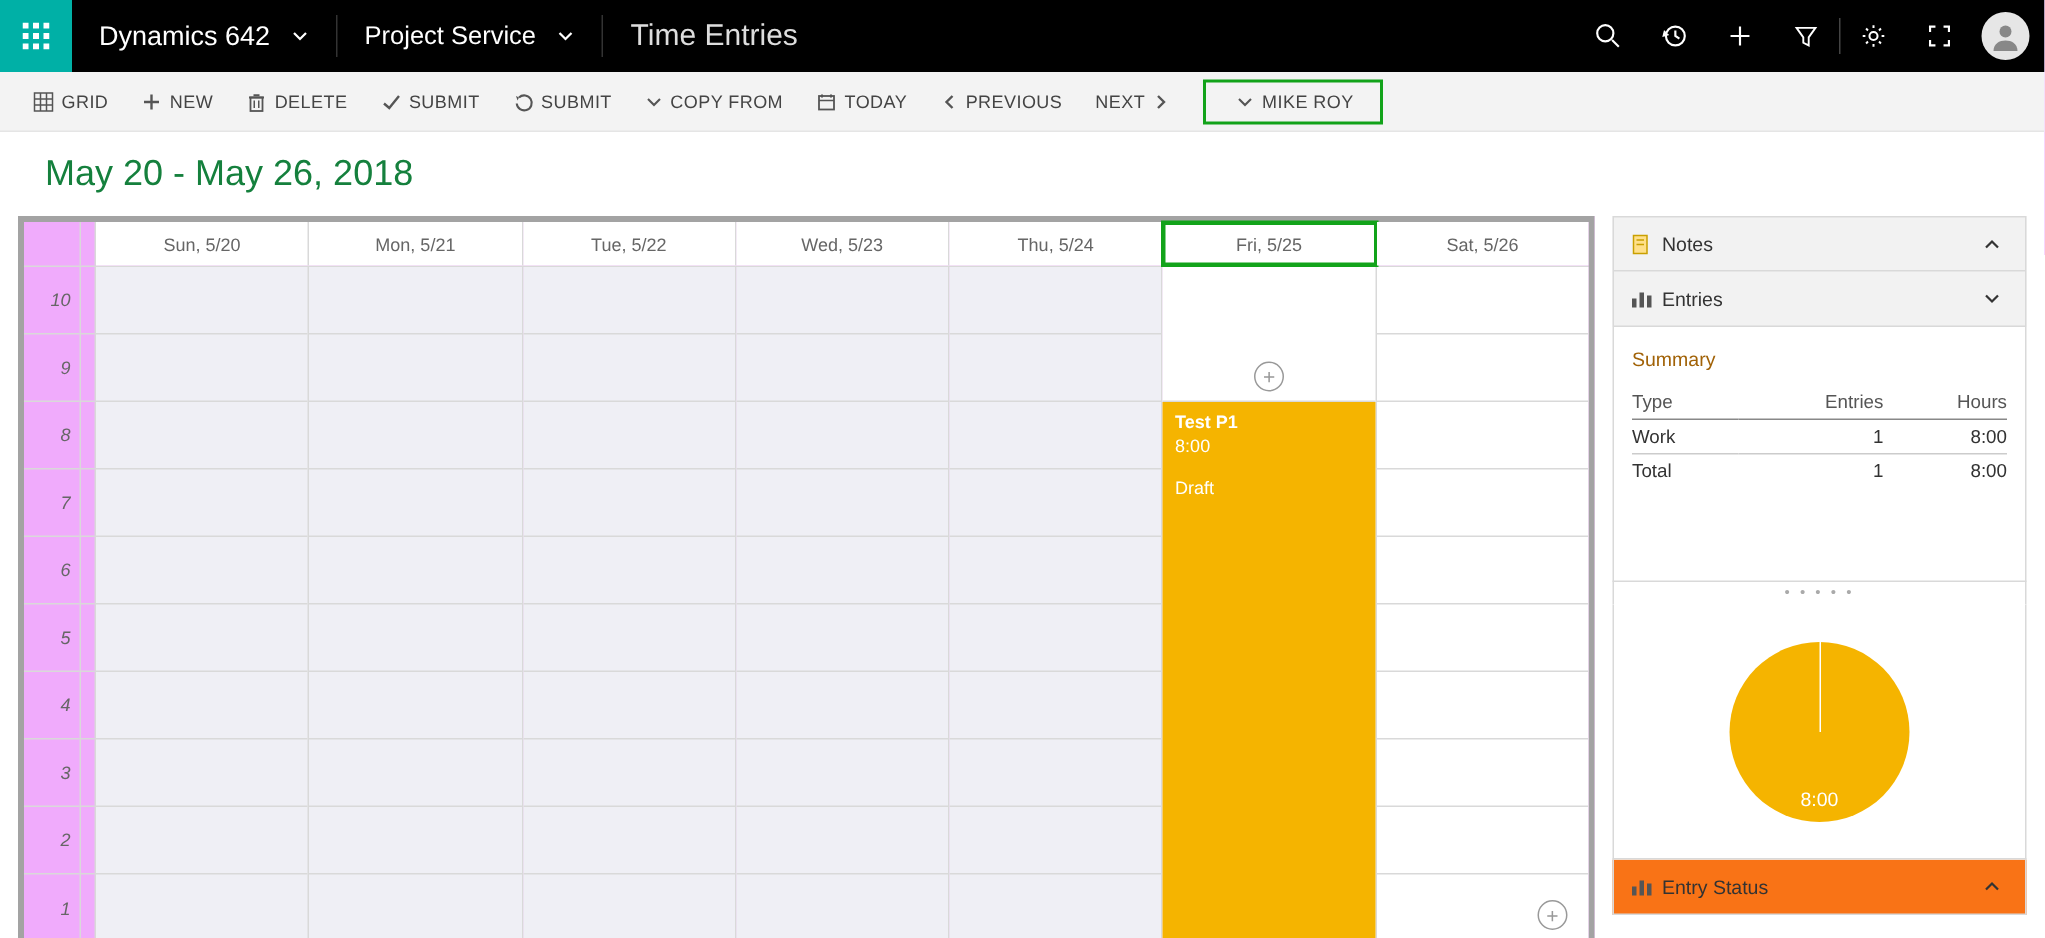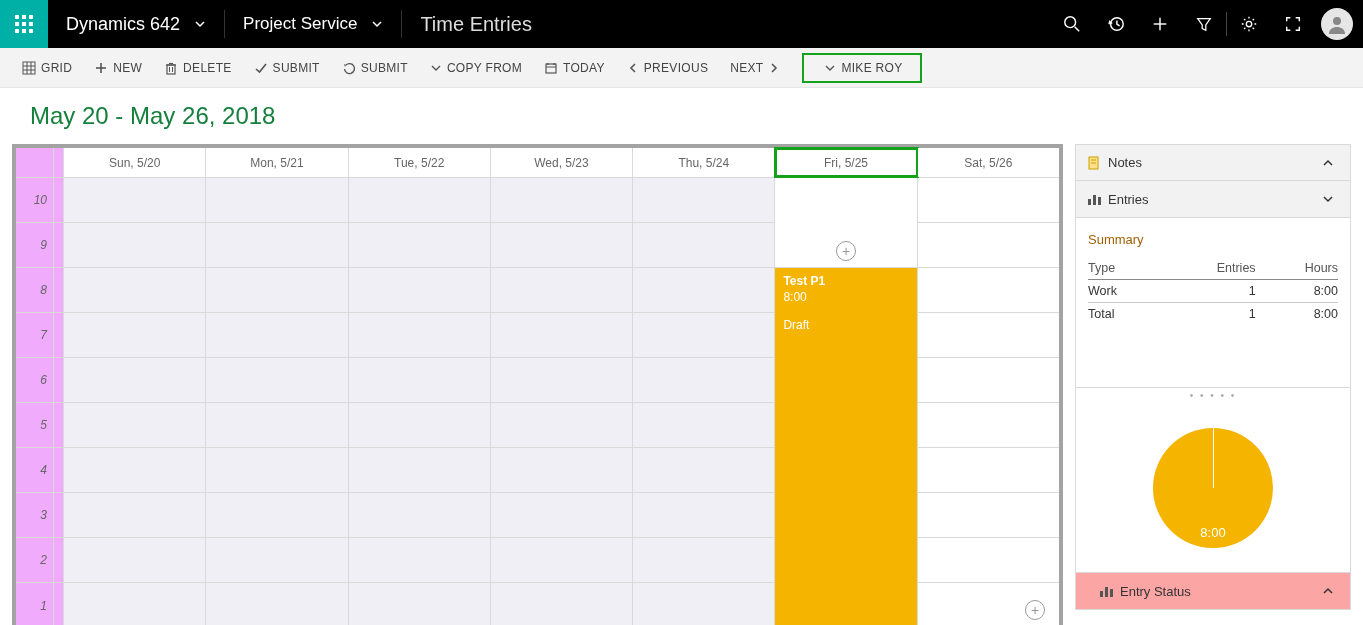--- a/index.html
+++ b/index.html
@@ -81,7 +81,7 @@
 .pie { width:120px; height:120px; border-radius:50%; background:#f5b400; position:relative;}
 .pie::after{content:""; position:absolute; left:50%; top:0; width:1px; height:60px; background:#fff;}
 .pie-label{ position:absolute; bottom:8px; left:50%; transform:translateX(-50%); color:#fff; font-size:13px;}
-.status-panel { border:1px solid #d9d9d9; border-top:none; background:#fca5a5;padding-left:12px;}
+.status-panel { border:1px solid #d9d9d9; border-top:none; background:#f97316;}
 </style>
 </head>
 <body>

